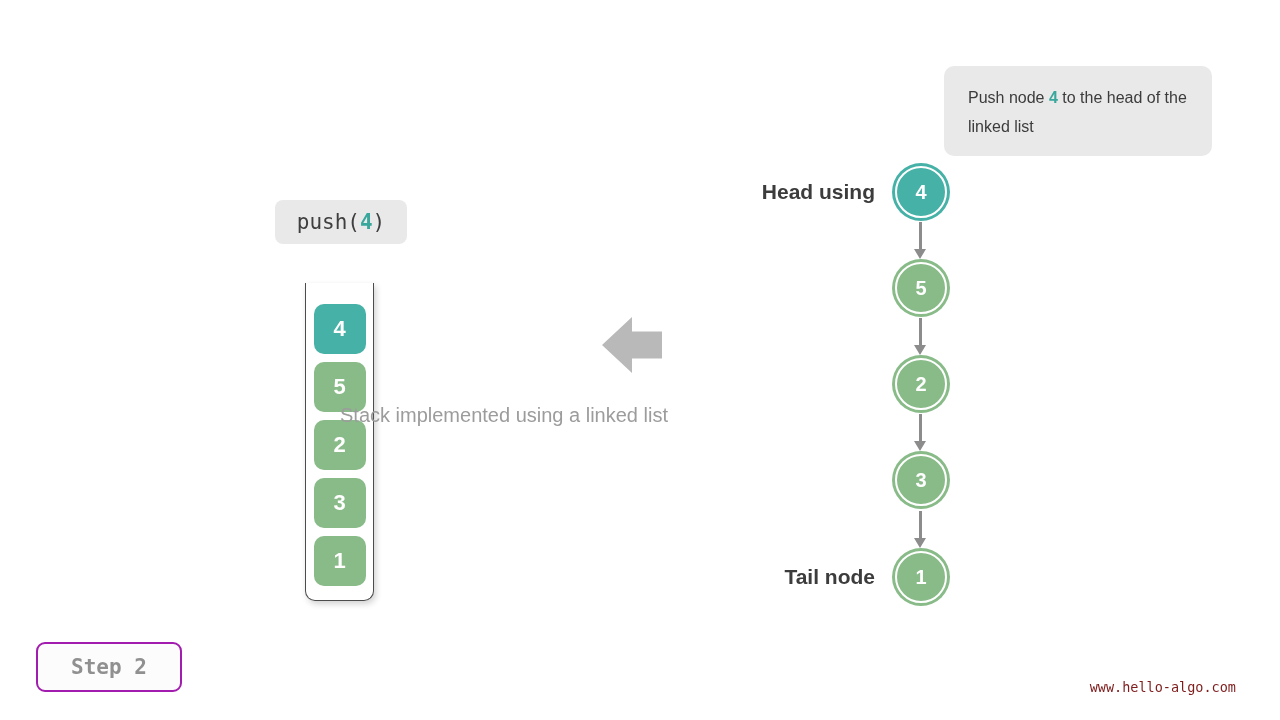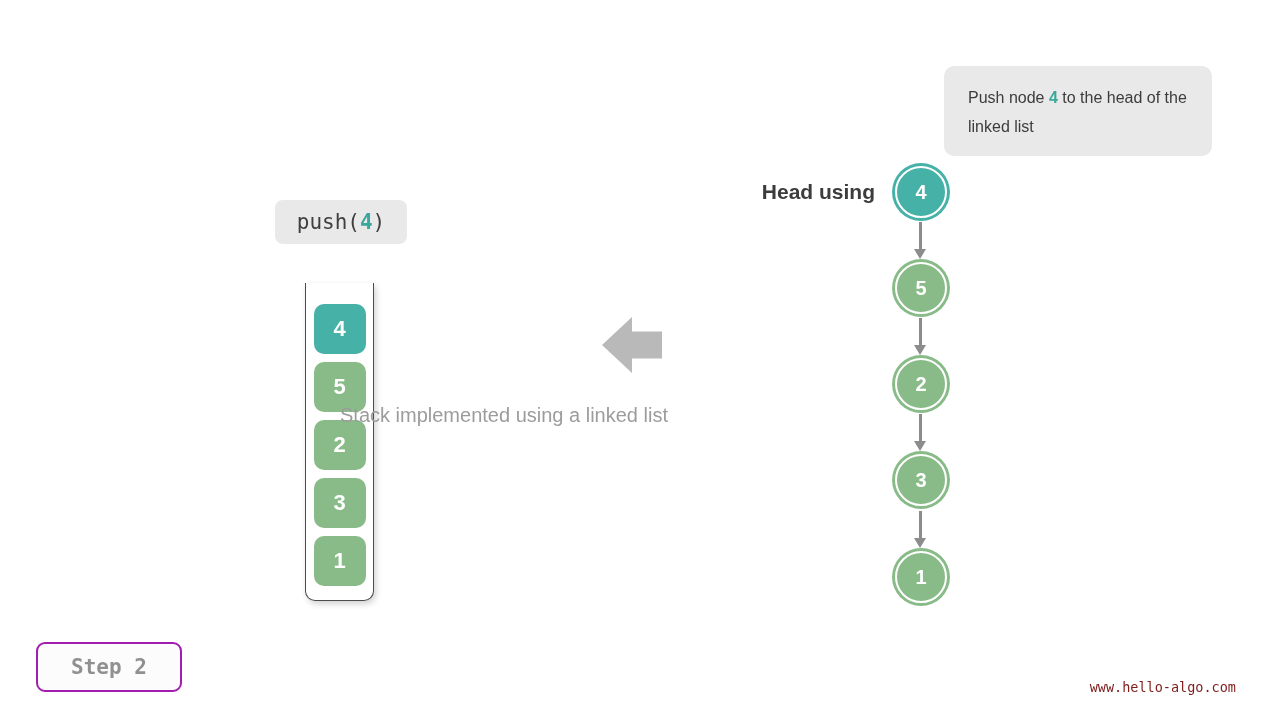--- a/index.html
+++ b/index.html
@@ -122,6 +122,7 @@
   <div class="caption">Stack implemented using a linked list</div>
 
   <div class="side-label head-label">Head using</div>
+  <div class="side-label tail-label">Tail node</div>
 
   <div class="ll-node" style="top:166px" data-type="teal">4</div>
   <div class="link-arrow" style="top:222px">

